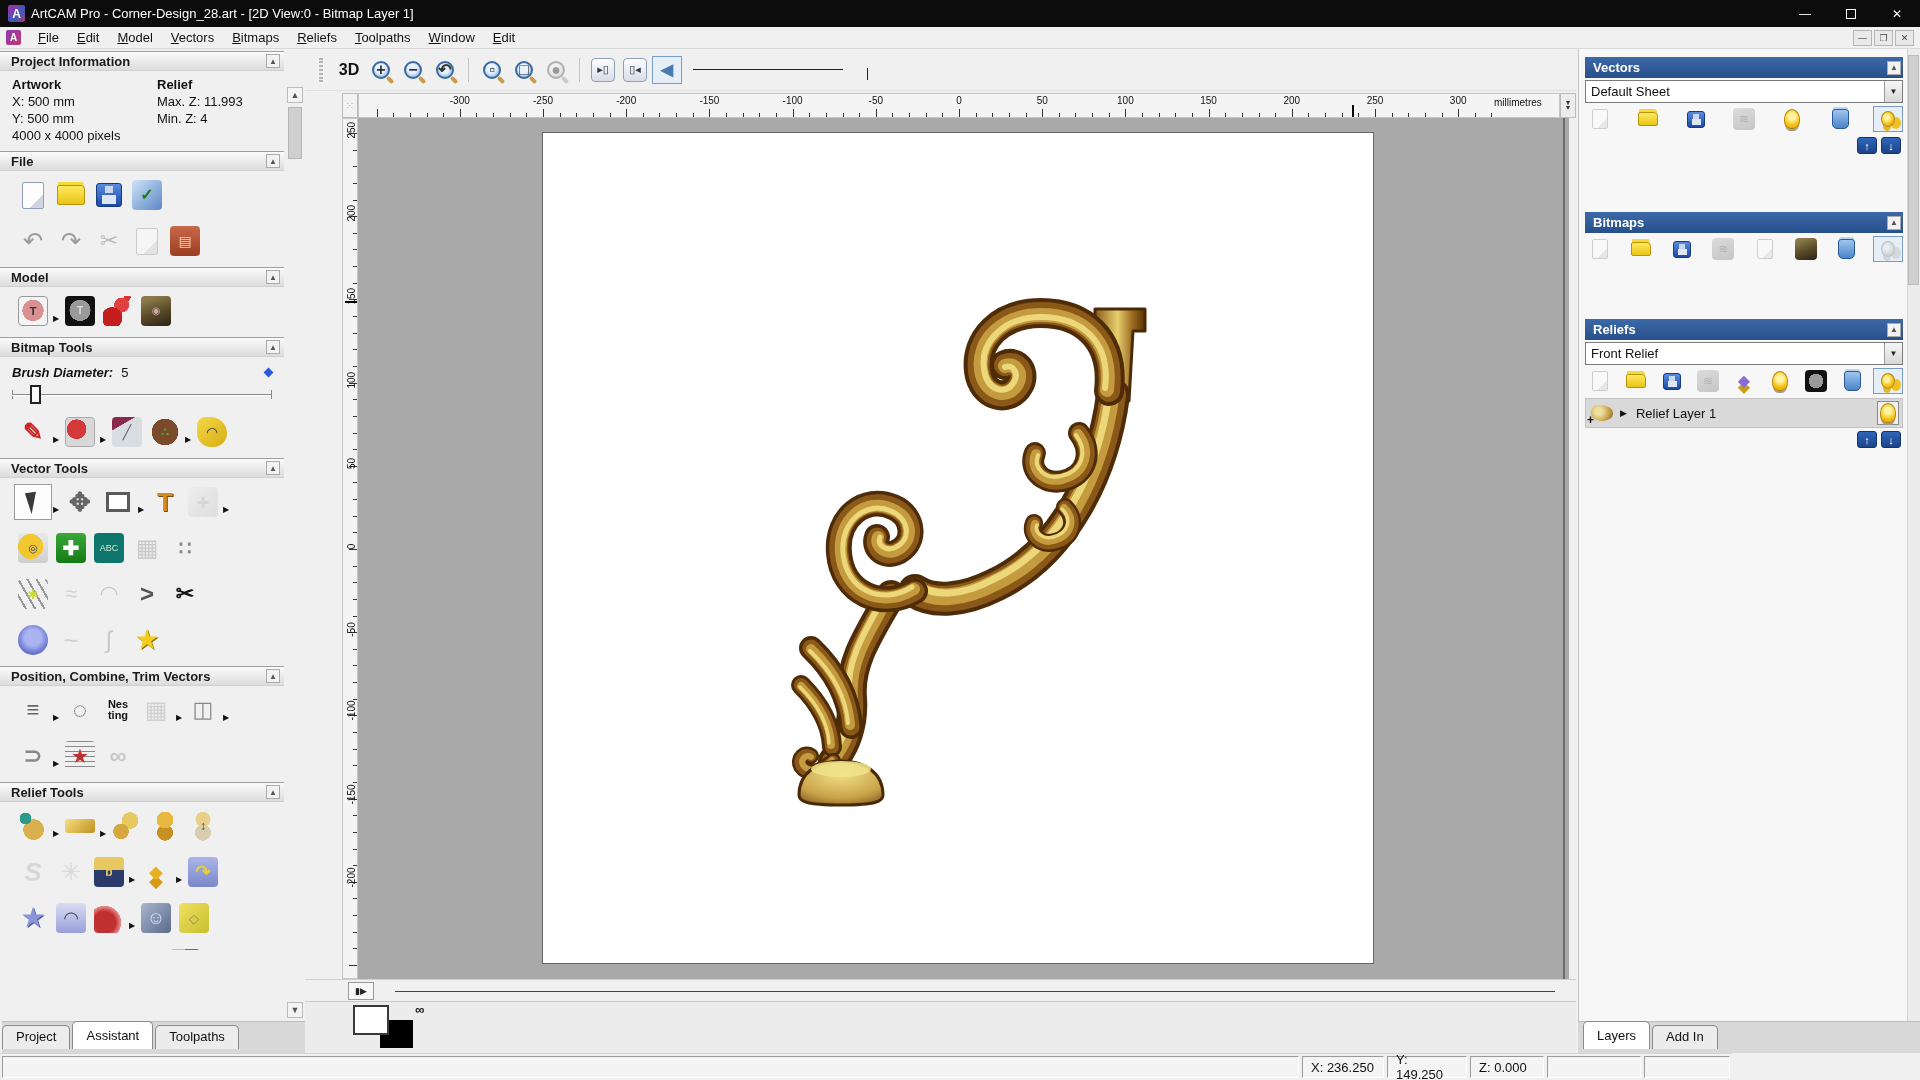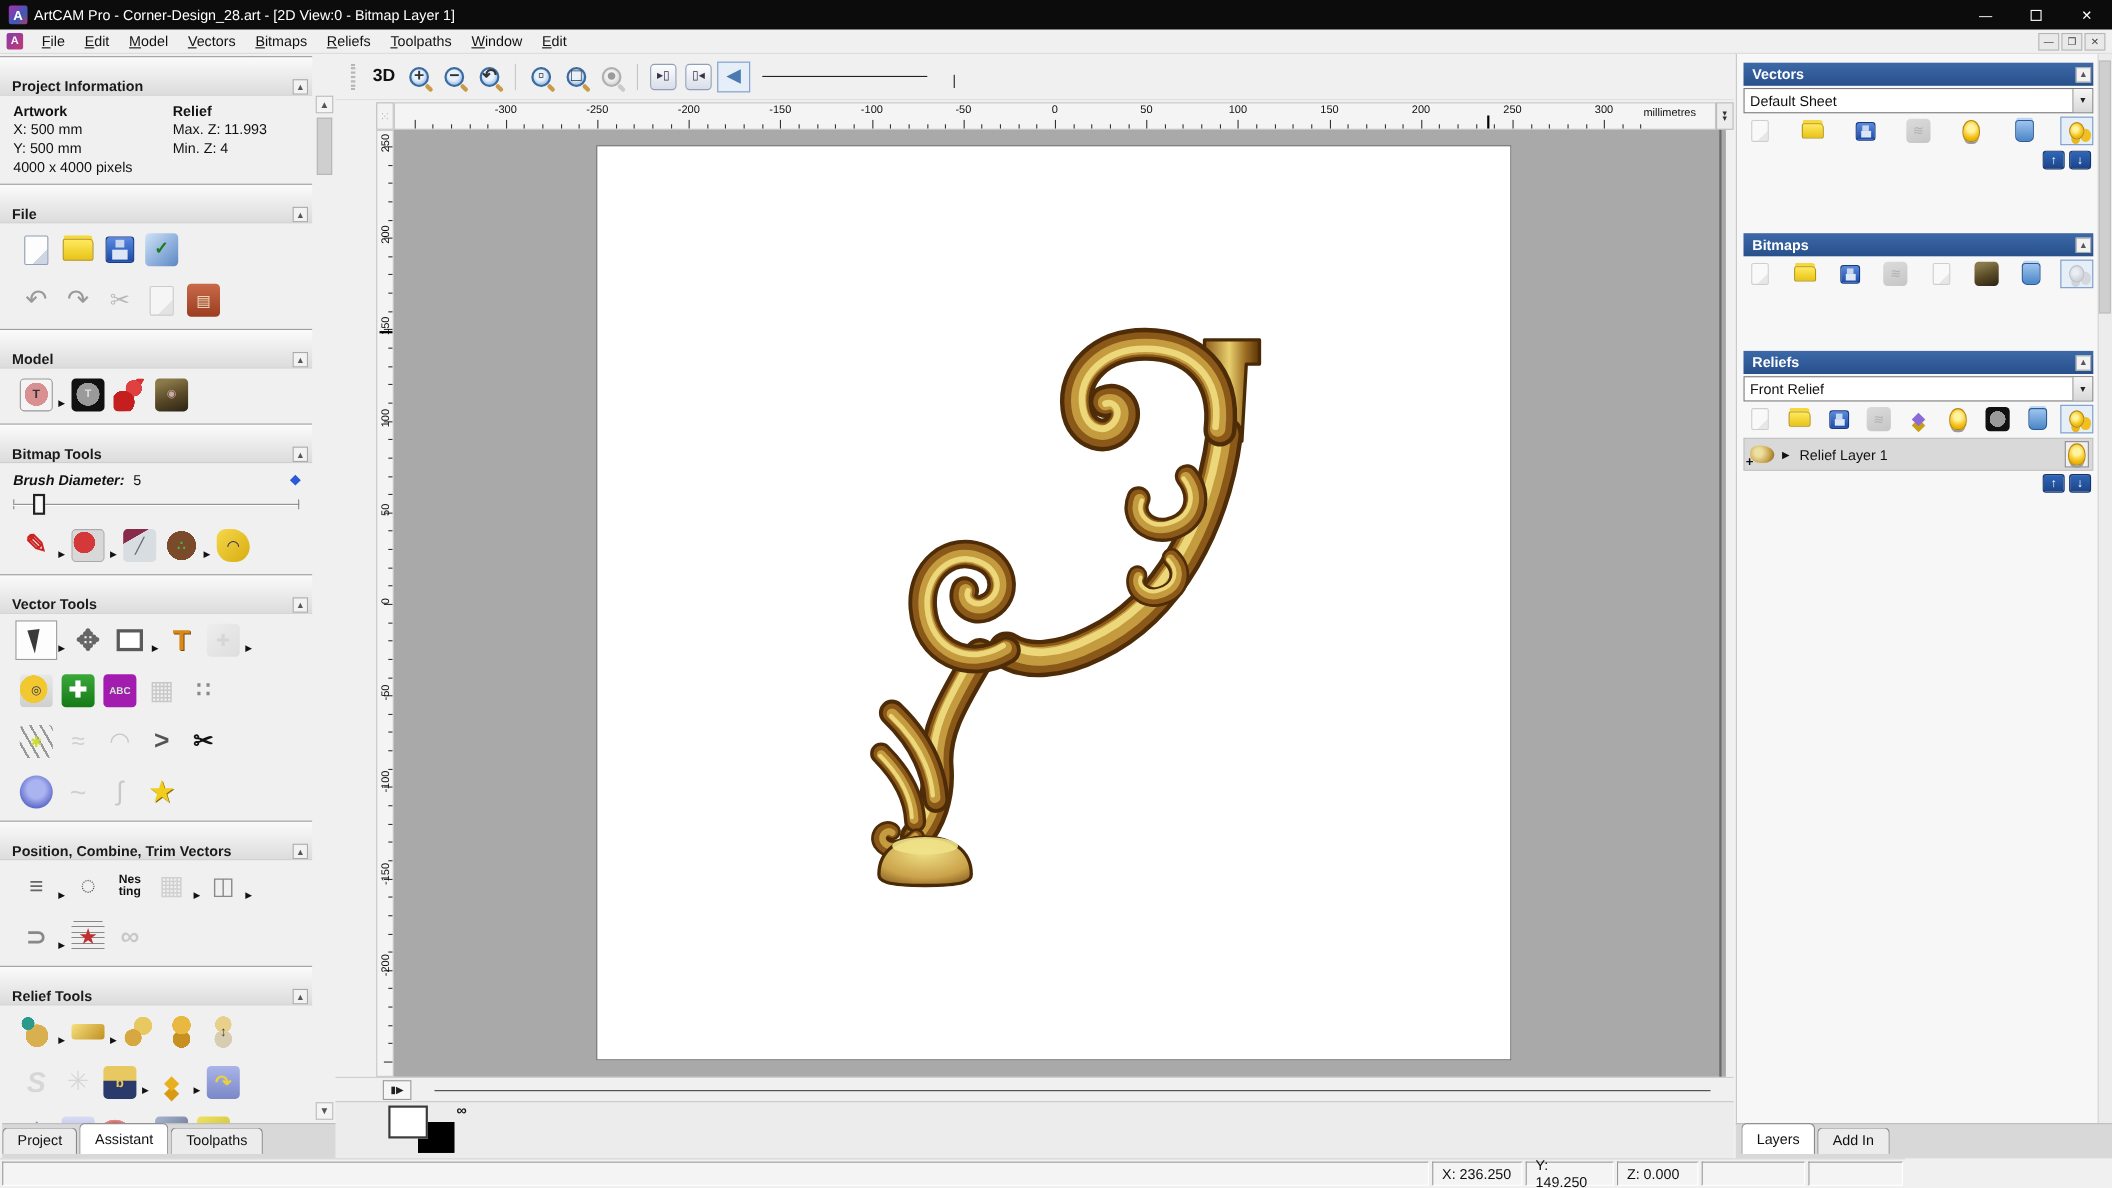--- a/index.html
+++ b/index.html
@@ -31,8 +31,8 @@
   .lp-scroll .sb-btn { position:absolute; left:0; width:16px; height:16px; border:1px solid #bbb; background:#f4f4f4; color:#555; font-size:9px; display:flex; align-items:center; justify-content:center; }
   .lp-scroll .sb-thumb { position:absolute; left:1px; top:58px; width:14px; height:52px; background:#cfcfcf; border:1px solid #b5b5b5; }
 
-  .sec-header { height:36px; margin-top:4px; background:linear-gradient(#fbfbfb,#dcdcdc); border-top:1px solid #9f9f9f; border-bottom:1px solid #cfcfcf;
-    display:flex; align-items:flex-end; padding:0 4px 0 11px; }
+  .sec-header { height:20px; margin-top:4px; background:linear-gradient(#fbfbfb,#dcdcdc); border-top:1px solid #9f9f9f; border-bottom:1px solid #cfcfcf;
+    display:flex; align-items:center; padding:0 4px 0 11px; }
   .sec-title { font-weight:bold; font-size:13px; color:#1a1a1a; flex:1; }
   .sec-collapse { width:14px; height:14px; border:1px solid #aaa; background:#f2f2f2; color:#555; font-size:8px; display:flex; align-items:center; justify-content:center; }
 

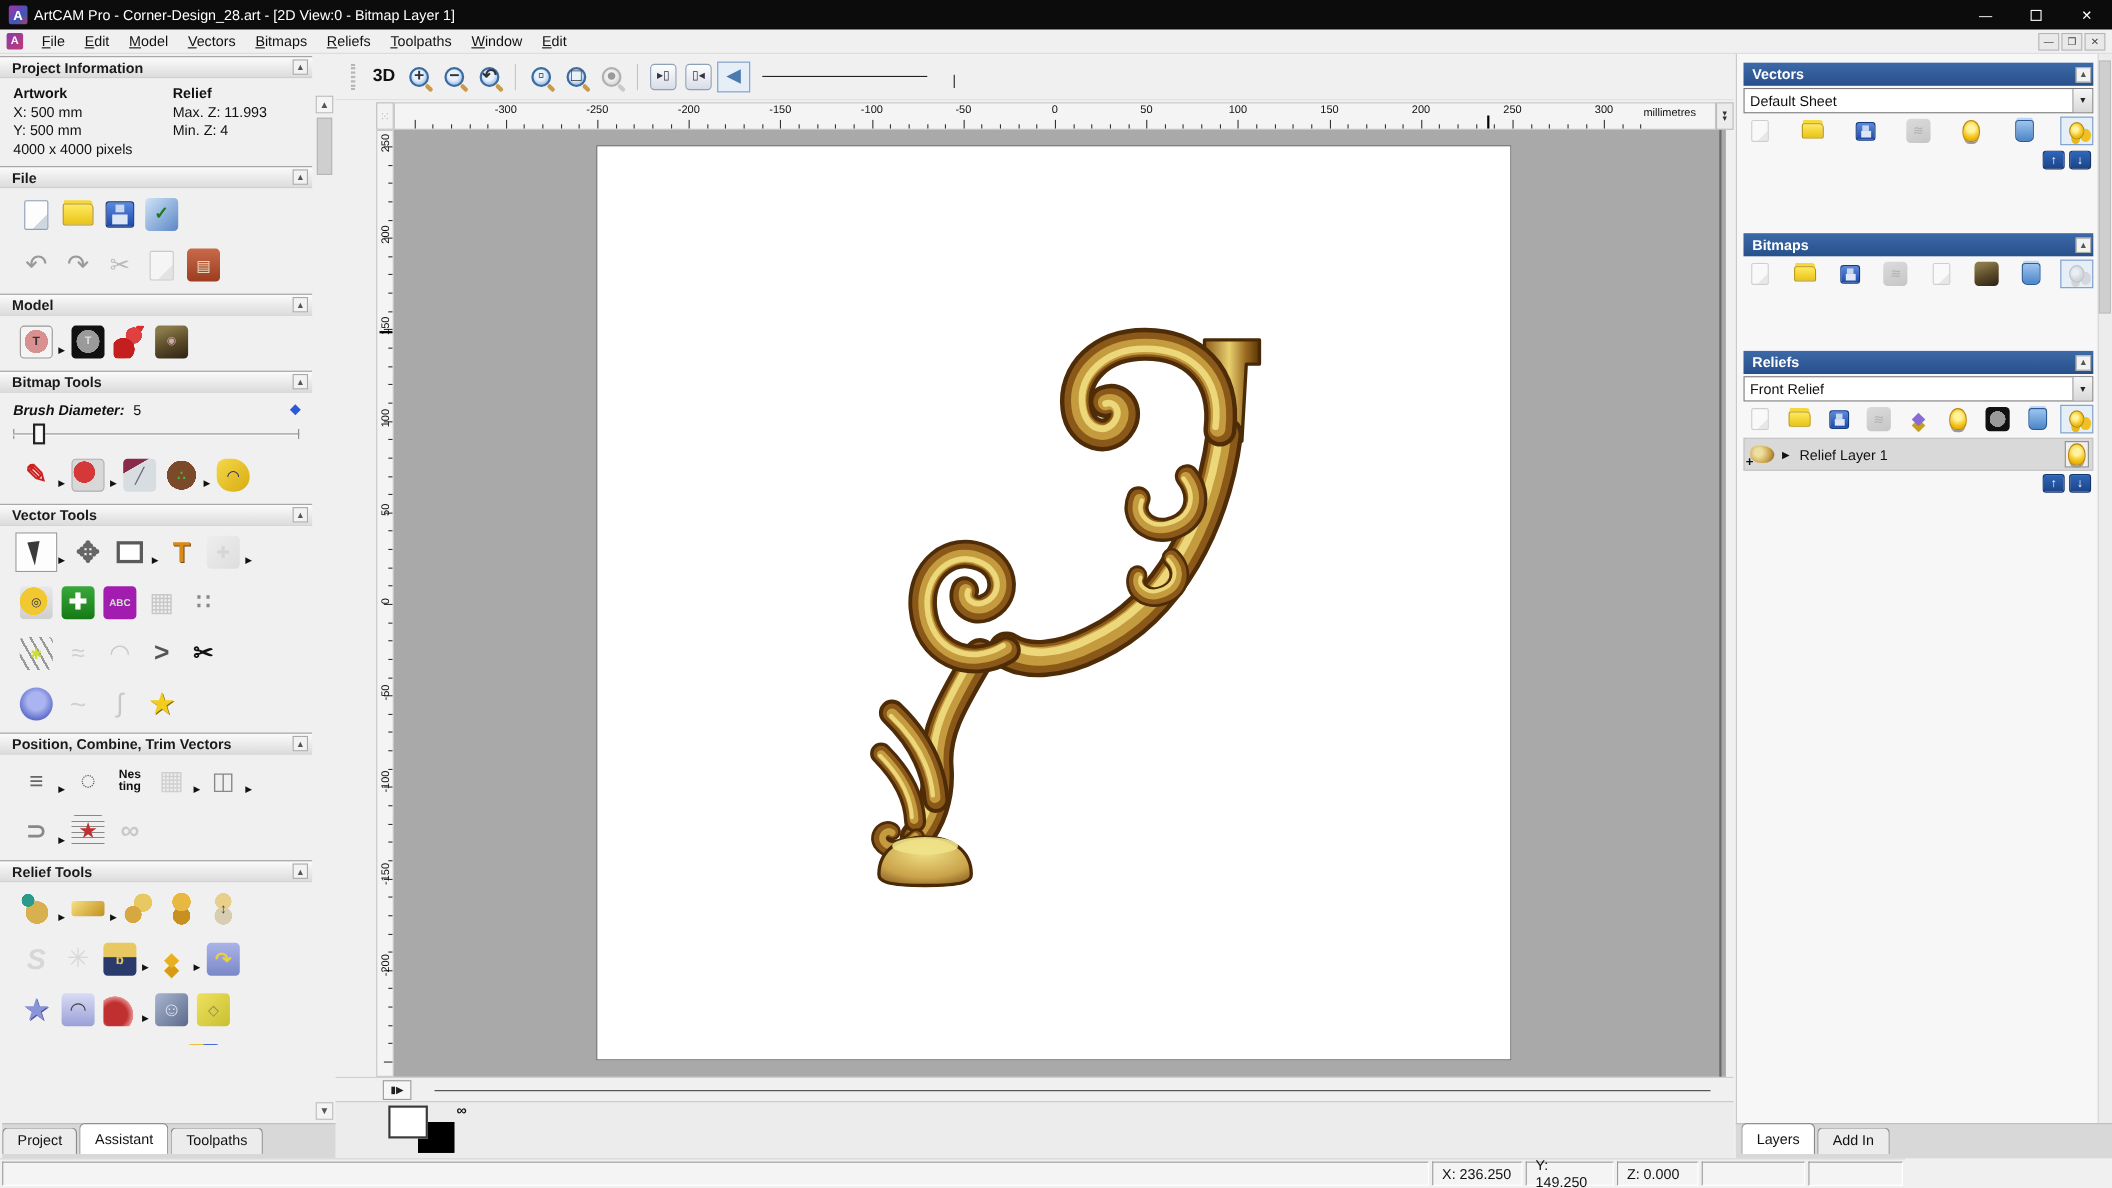--- a/index.html
+++ b/index.html
@@ -350,7 +350,7 @@
               <span class="ic" style="background: linear-gradient(rgb(58, 168, 58), rgb(21, 122, 21)); color: rgb(255, 255, 255); font-size: 20px; font-weight: bold;">✚</span>
             </span>
             <span class="tool">
-              <span class="ic" style="background: #a21caf; color: rgb(207, 232, 207); font-size: 9px; font-weight: bold;">ABC</span>
+              <span class="ic" style="background: #0f766e; color: rgb(207, 232, 207); font-size: 9px; font-weight: normal;">ABC</span>
             </span>
             <span class="tool gray">
               <span class="ic" style="color: rgb(153, 153, 153); font-size: 24px;">▦</span>

